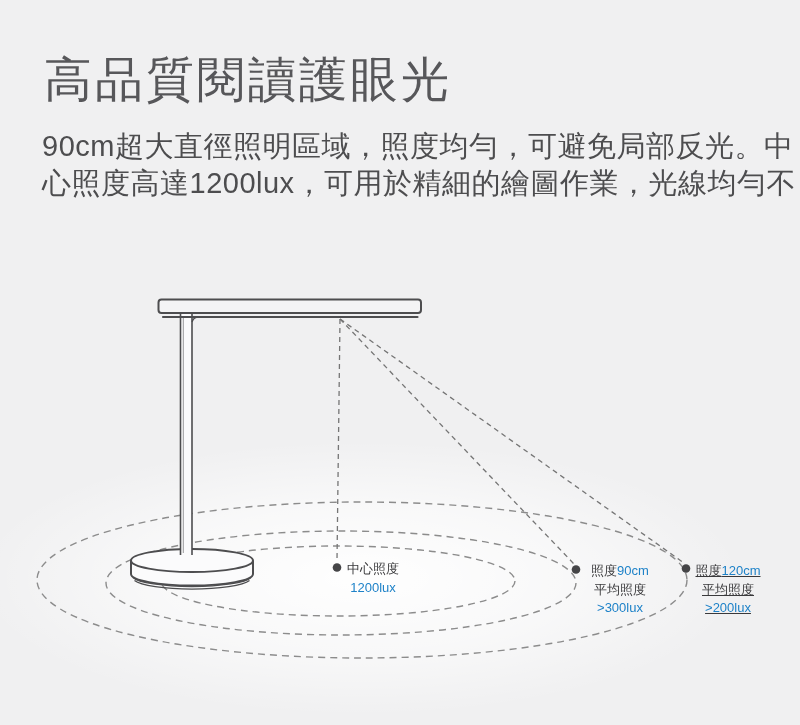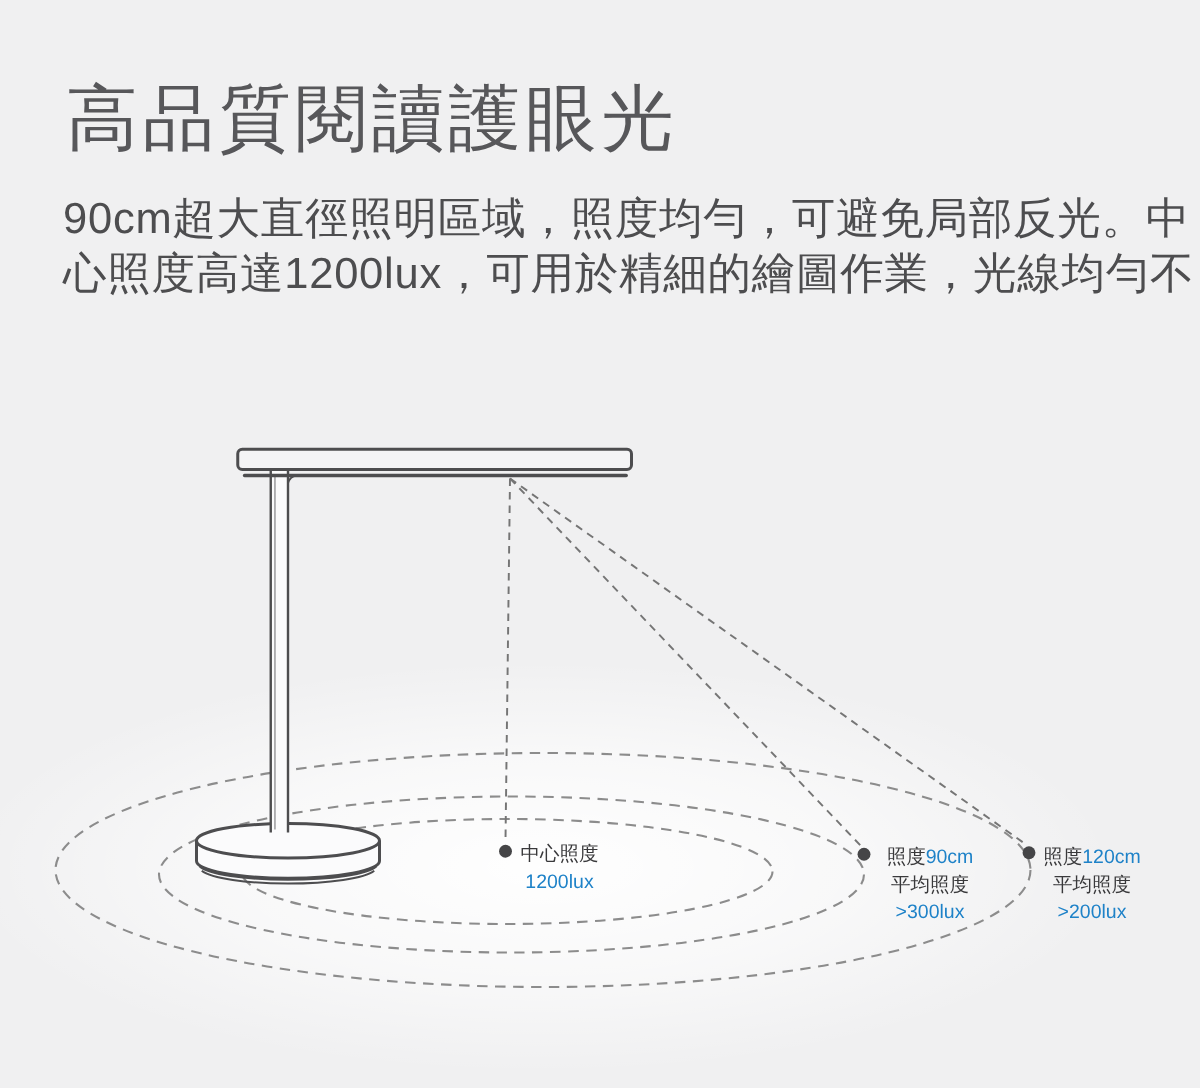--- a/index.html
+++ b/index.html
@@ -32,7 +32,7 @@
   .label div{white-space:nowrap;}
   .label-center{left:345px;top:560px;width:56px;line-height:18.5px;}
   .label-90{left:577px;top:562px;width:86px;}
-  .label-120{left:686px;top:562px;width:84px;}
+  .label-120{left:686px;top:562px;width:84px;text-decoration:underline;}
 </style>
 </head>
 <body>

